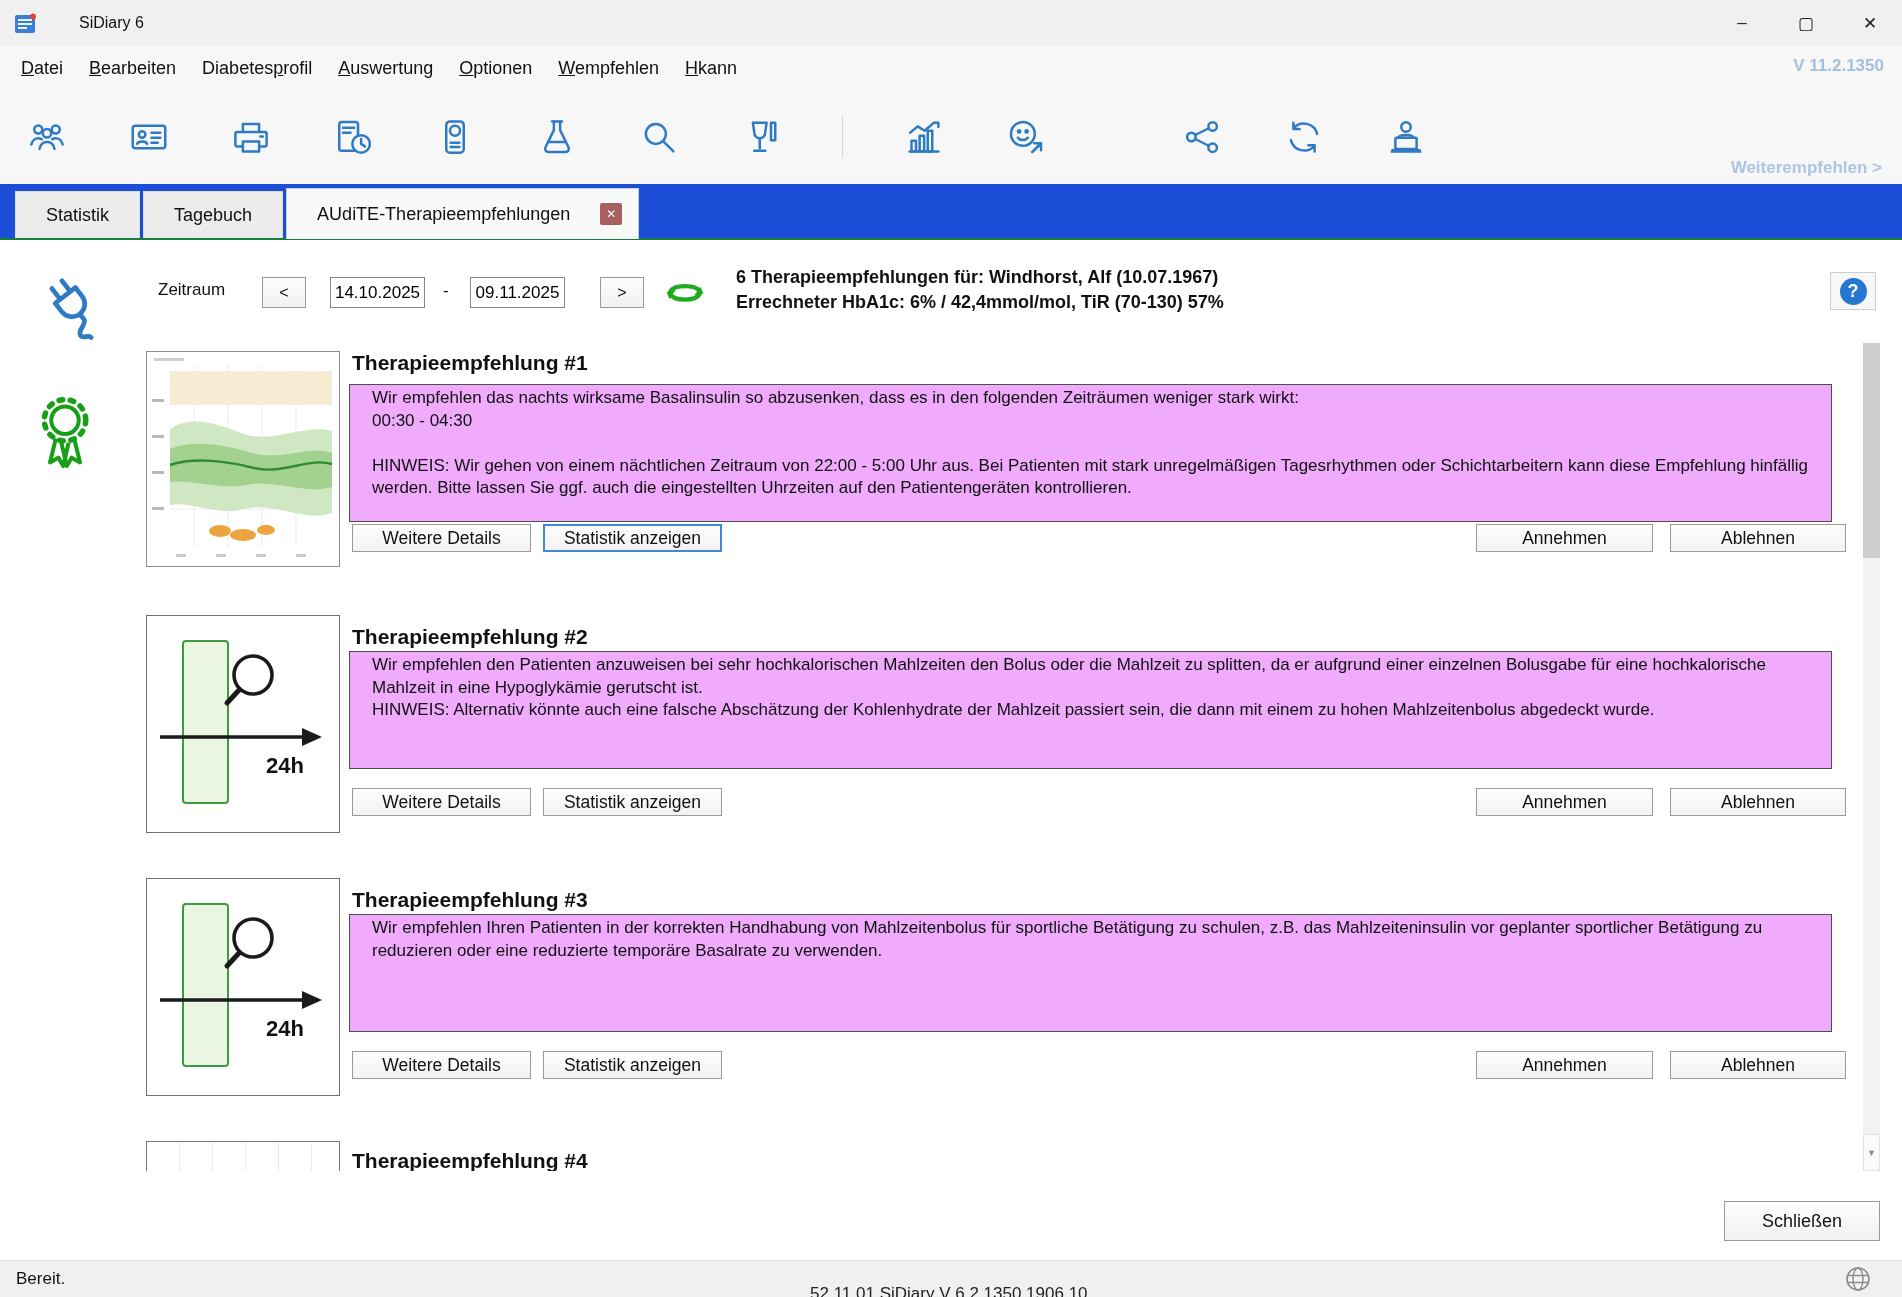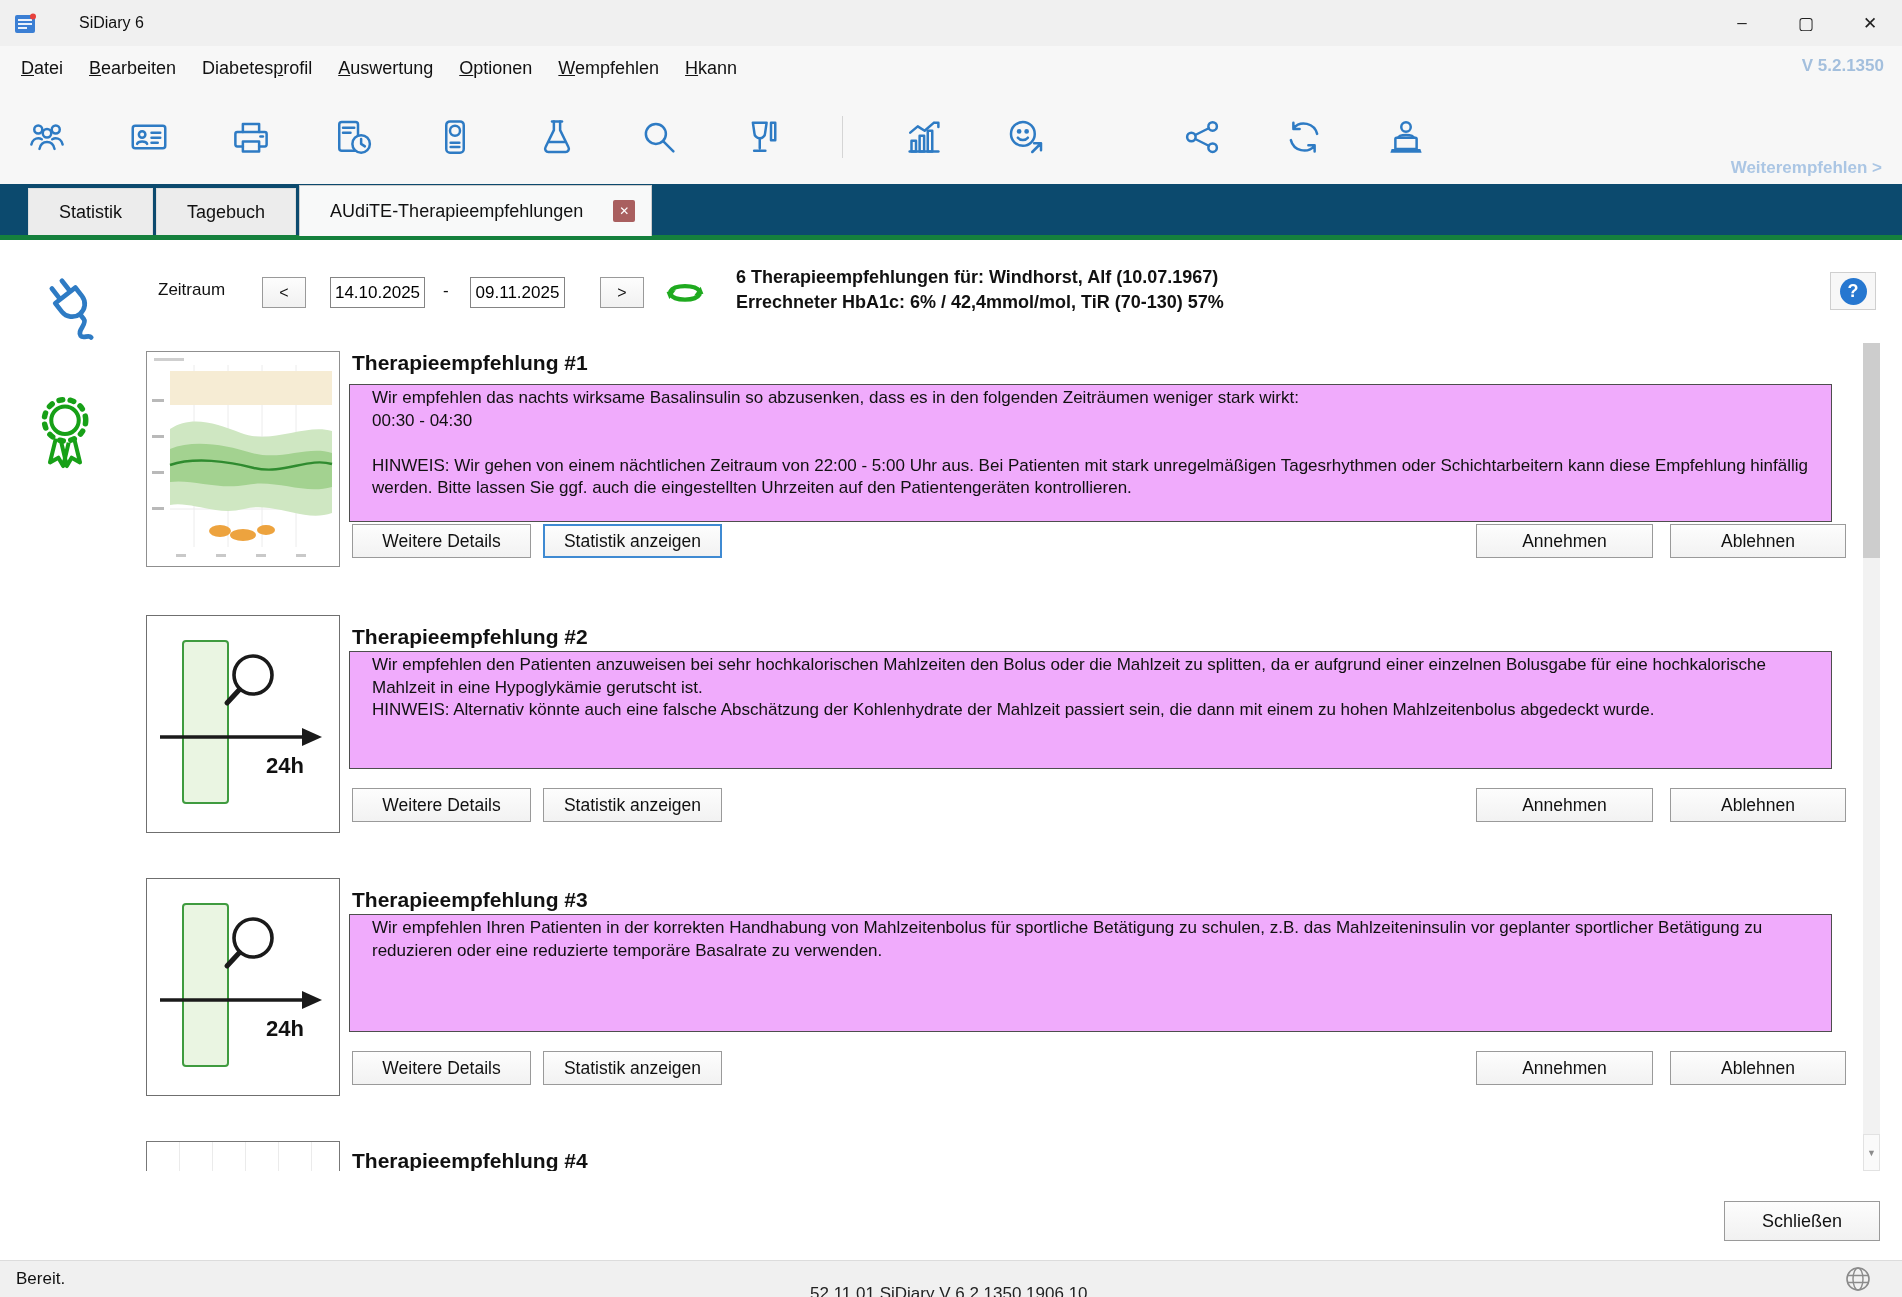--- a/index.html
+++ b/index.html
@@ -138,7 +138,7 @@
     <div class="menu-item"><span></span><span class="mn">O</span><span>ptionen</span></div>
     <div class="menu-item"><span></span><span class="mn">W</span><span>empfehlen</span></div>
     <div class="menu-item"><span></span><span class="mn">H</span><span>kann</span></div>
-    <span class="version">V 5.2.1350</span>
+    <span class="version">V 11.2.1350</span>
   </div>
 
   <div class="toolbar">

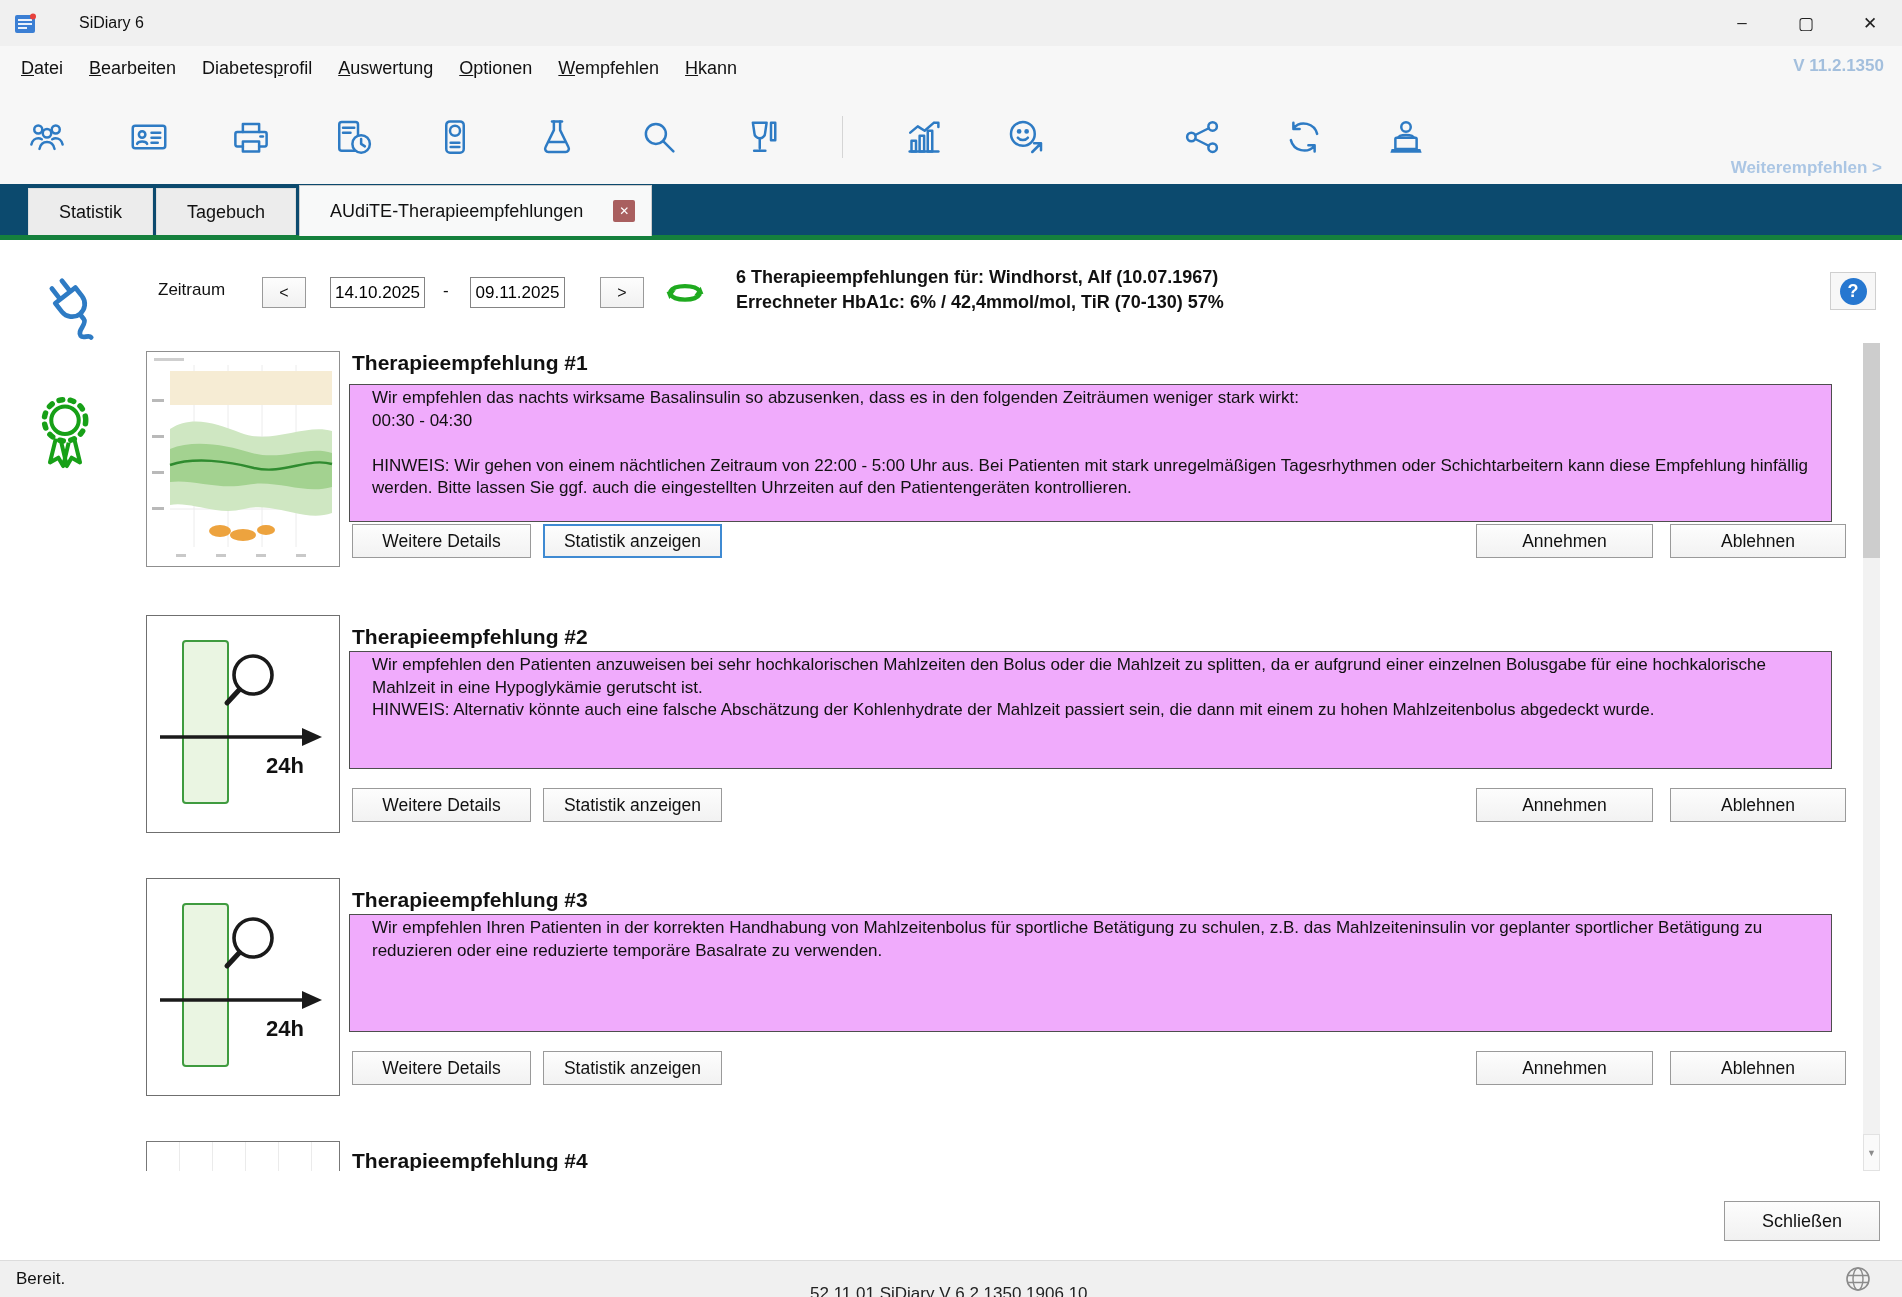--- a/index.html
+++ b/index.html
@@ -35,9 +35,9 @@
   .recommend{position:absolute;right:20px;bottom:6px;color:#abc6e4;font-weight:bold;font-size:17px;}
 
   
-  .tabstrip{position:absolute;top:184px;left:0;right:0;height:56px;background:#0c4a6e;
-            border-bottom:5px solid #15803d;display:flex;align-items:flex-end;
-            padding-left:28px;box-sizing:border-box;}
+  .tabstrip{position:absolute;top:184px;left:0;right:0;height:56px;background:#1d4ed8;
+            border-bottom:2px solid #15803d;display:flex;align-items:flex-end;
+            padding-left:15px;box-sizing:border-box;}
   .tab{height:47px;display:flex;align-items:center;padding:0 30px;font-size:18px;
        background:#ececec;border:1px solid #dddddd;border-bottom:none;margin-right:3px;
        box-sizing:border-box;white-space:nowrap;}

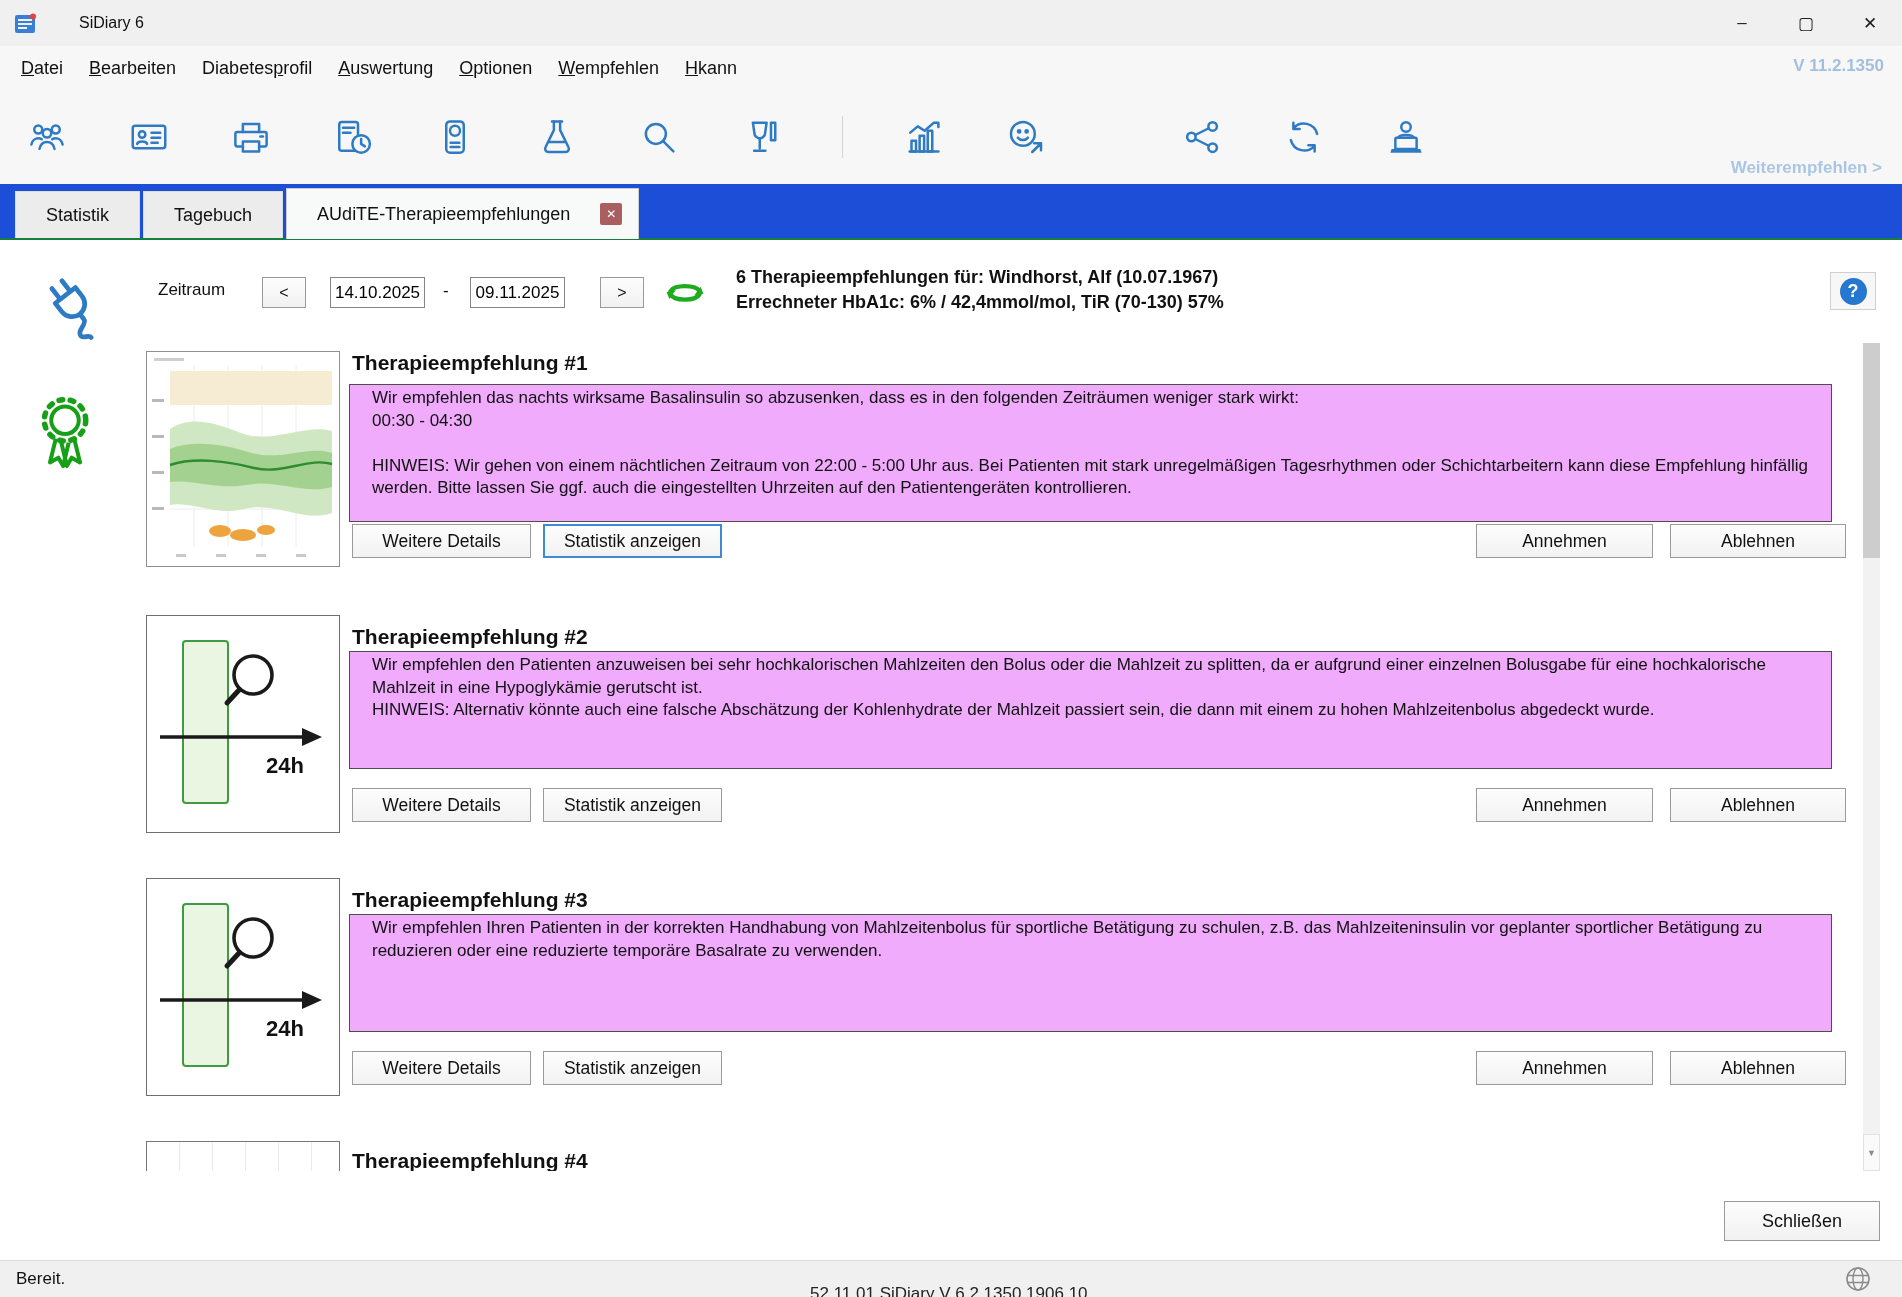--- a/index.html
+++ b/index.html
@@ -80,7 +80,7 @@
         font-size:17px;line-height:22.5px;white-space:pre-wrap;box-sizing:border-box;background:#f0abfc;}
   .c1 .cbox{top:33px;height:138px;}
   .c2 .cbox,.c3 .cbox{top:36px;height:118px;}
-  .act{position:absolute;top:173px;height:34px;background:linear-gradient(#fdfdfd,#f2f2f2);
+  .act{position:absolute;top:173px;height:28px;background:linear-gradient(#fdfdfd,#f2f2f2);
        border:1px solid #9a9a9a;font-family:inherit;font-size:17.5px;color:#111;box-sizing:border-box;}
   .b-details{left:206px;width:179px;}
   .b-stats{left:397px;width:179px;}

